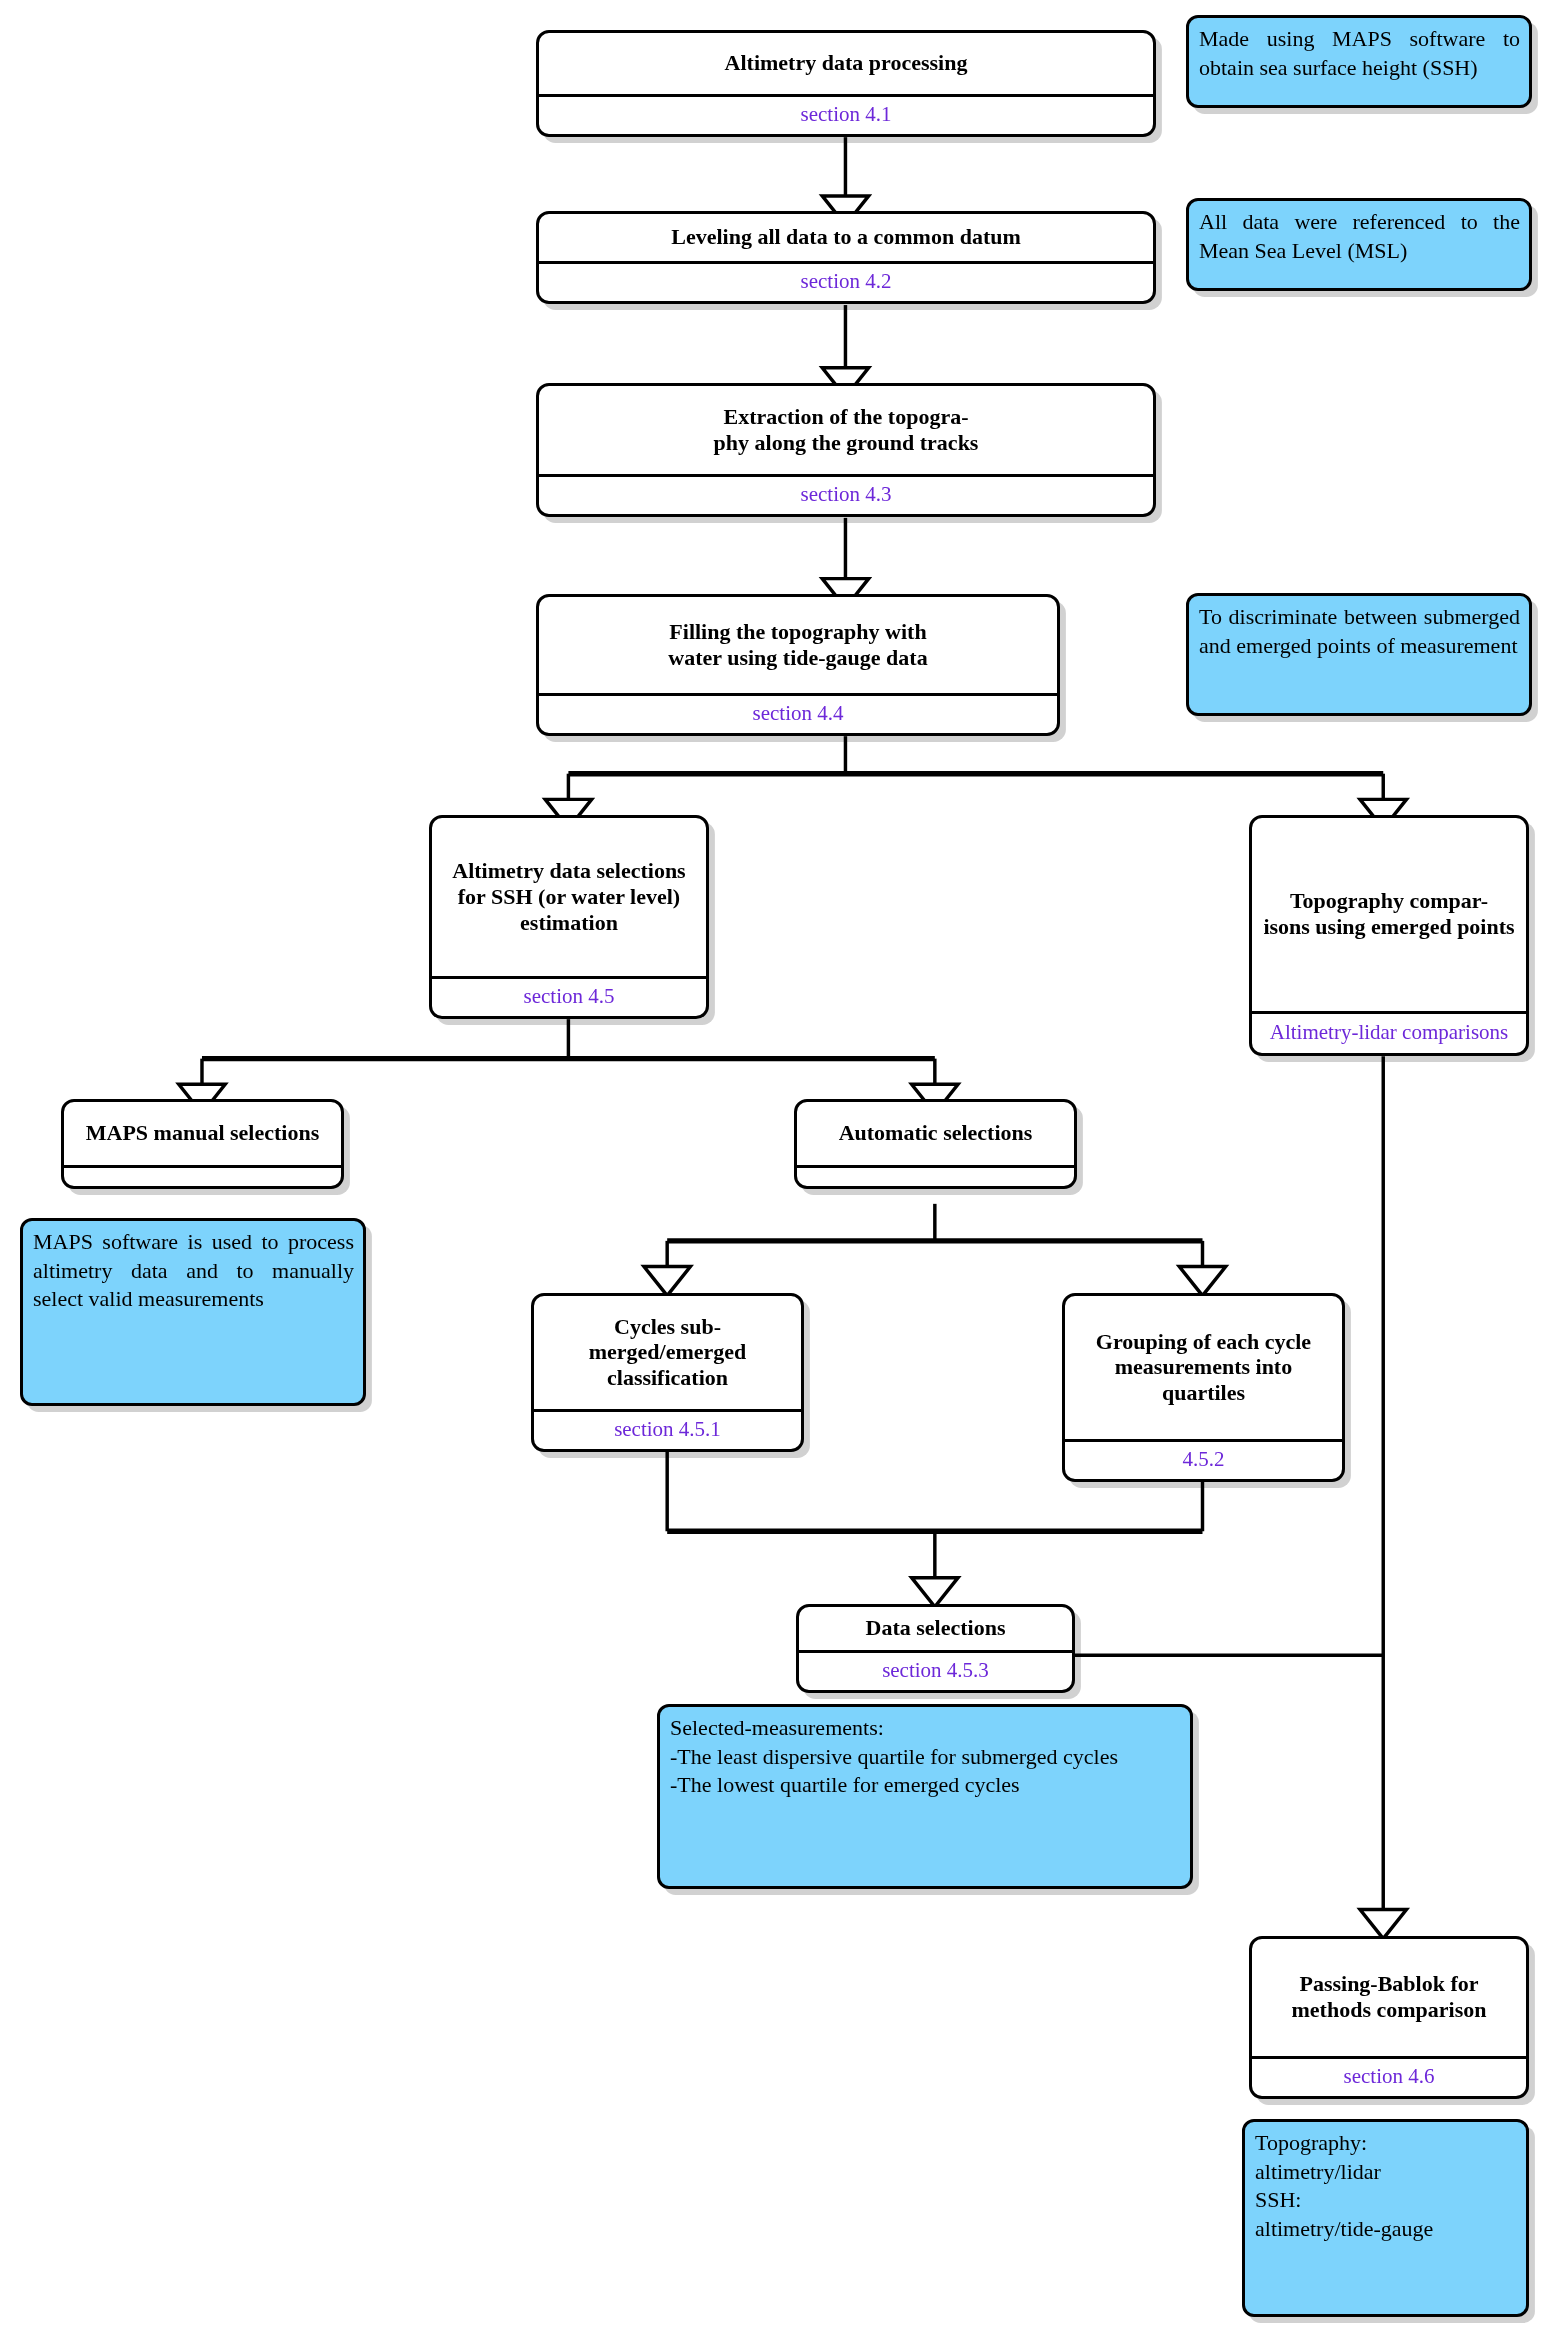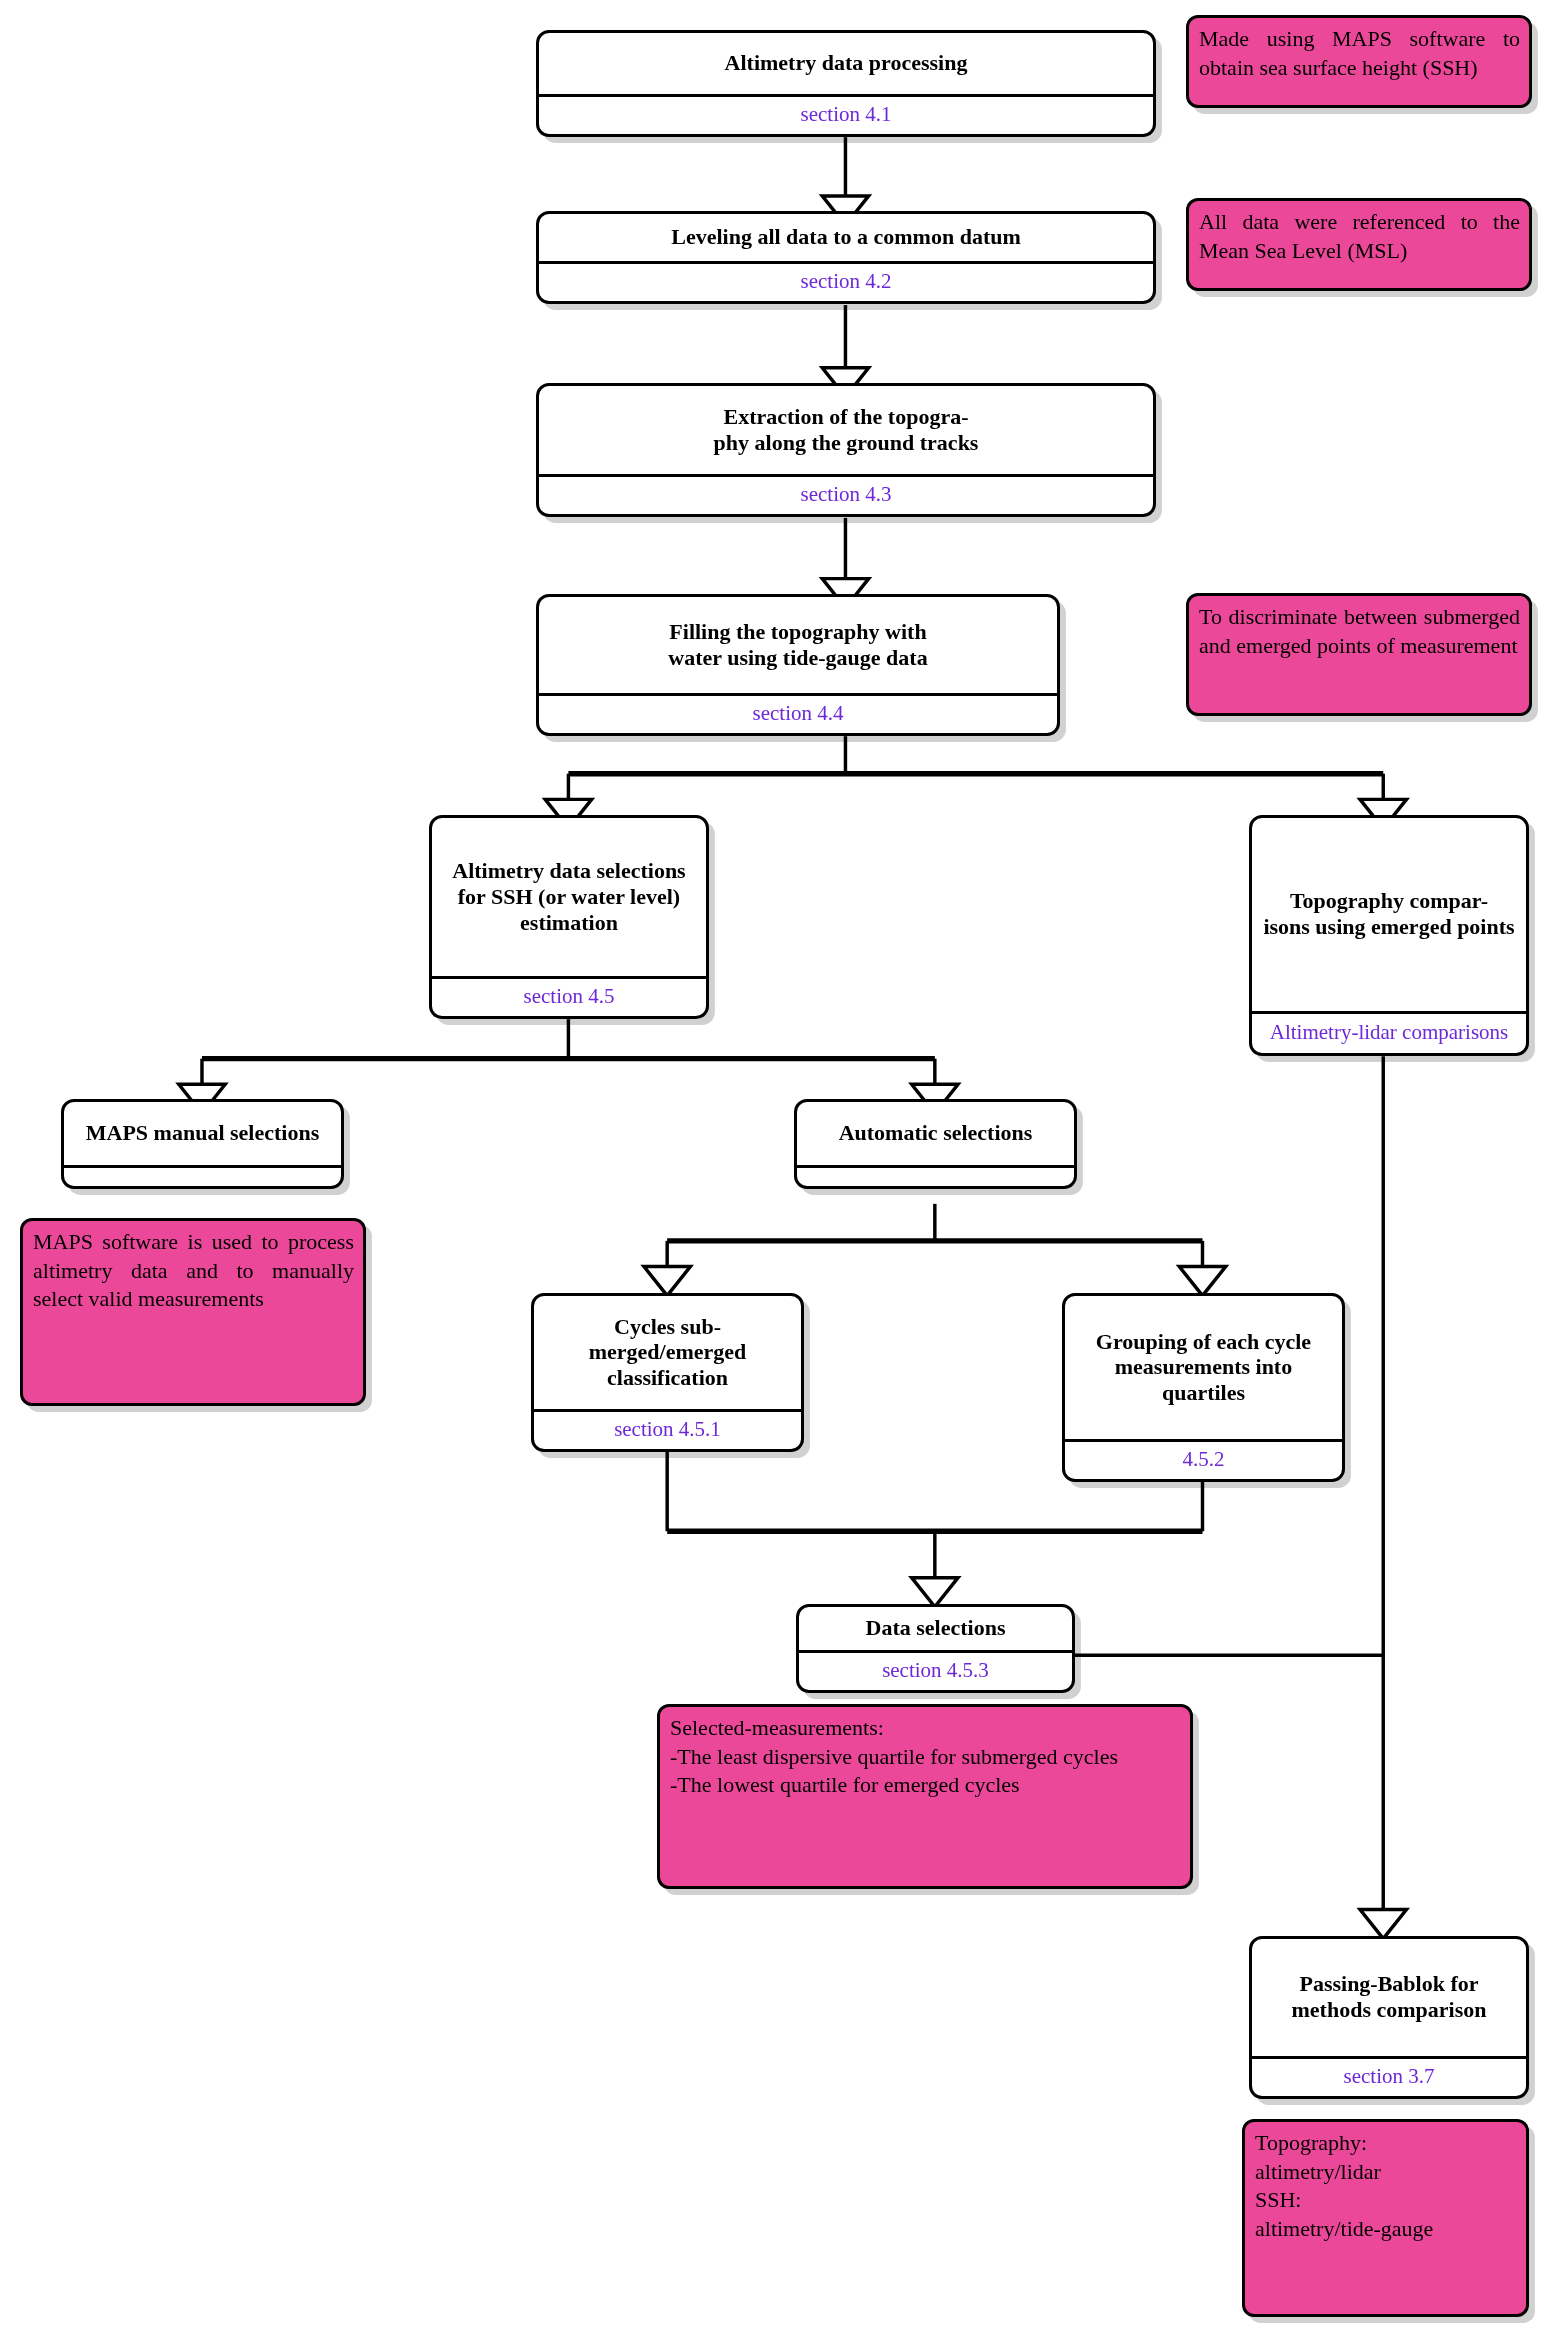--- a/index.html
+++ b/index.html
@@ -95,7 +95,7 @@
     position: absolute;
     z-index: 3;
     box-sizing: border-box;
-    background: #ec4899;
+    background: #7dd3fc;
     border: 3px solid #000000;
     border-radius: 12px;
     box-shadow: 6.4px 6.4px 0 -0.5px rgba(0,0,0,0.18);

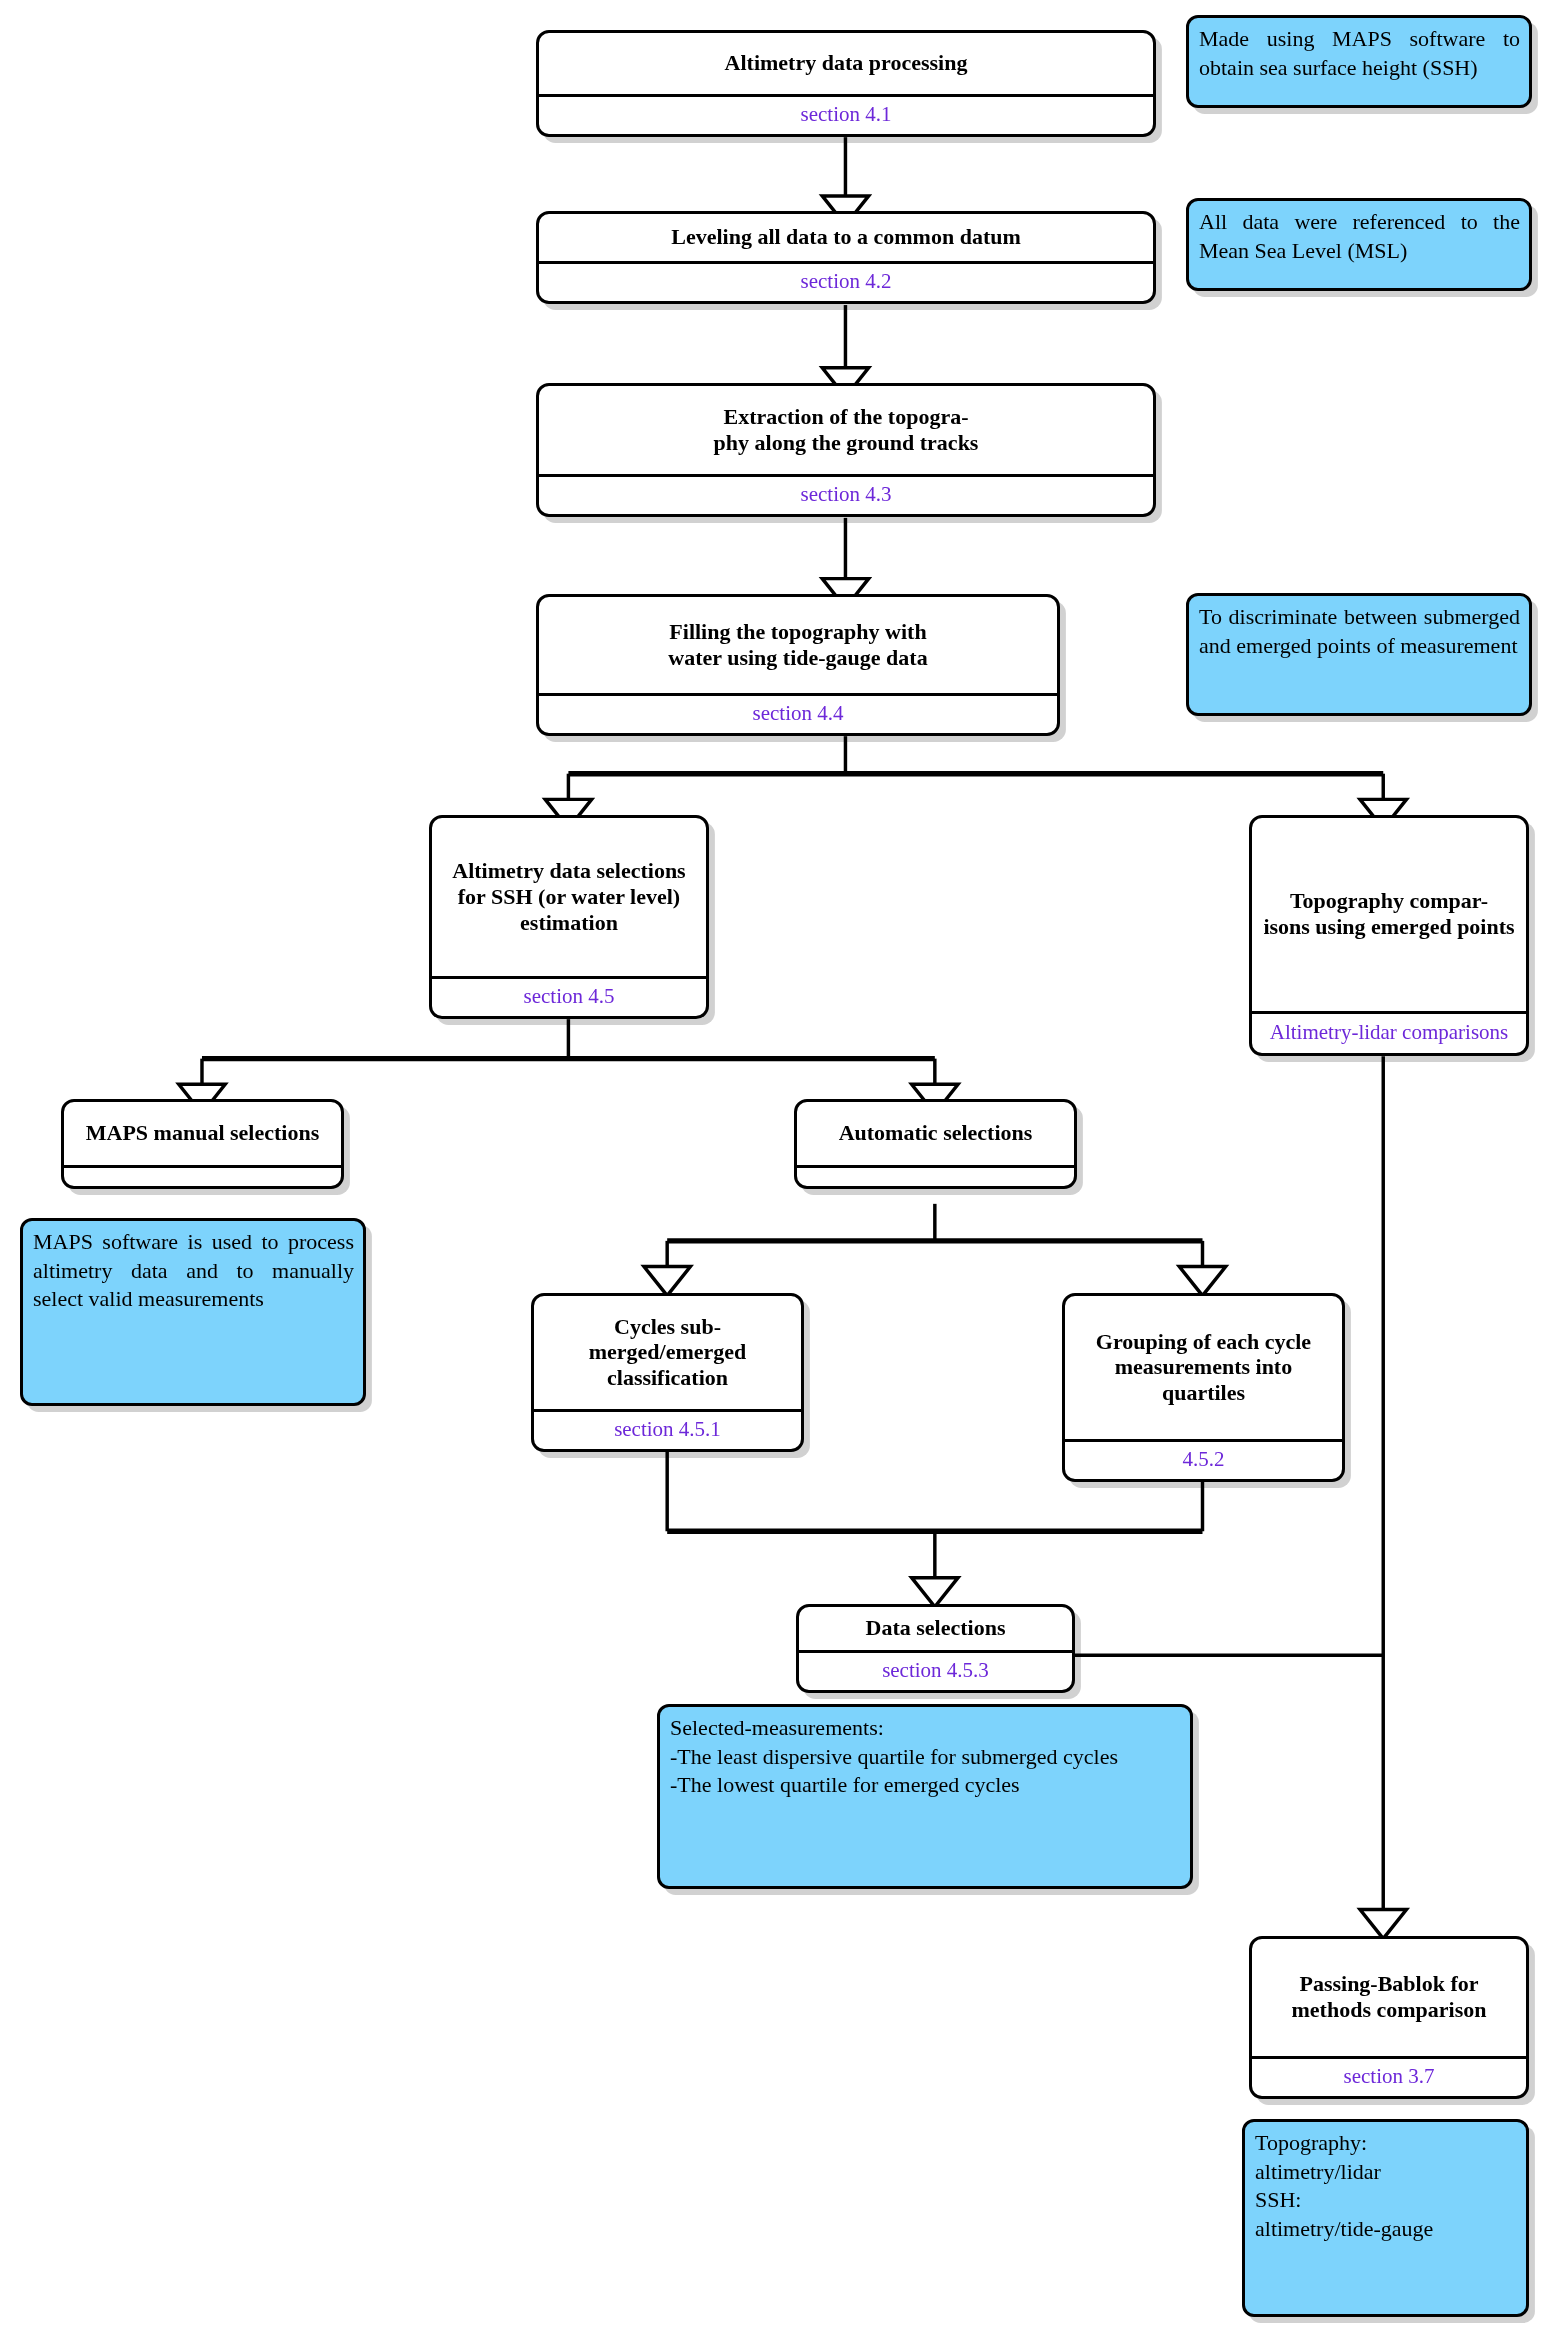--- a/index.html
+++ b/index.html
@@ -235,7 +235,7 @@
   <div class="node" style="left:1249px; top:1936px; width:280px; height:163px;">
     <div class="title">Passing-Bablok for methods comparison</div>
     <div class="divider"></div>
-    <div class="section">section 3.7</div>
+    <div class="section">section 4.6</div>
   </div>
 
   <div class="note" style="left:1186px; top:15px; width:346px; height:93px;">Made using MAPS software to obtain sea surface height (SSH)</div>

